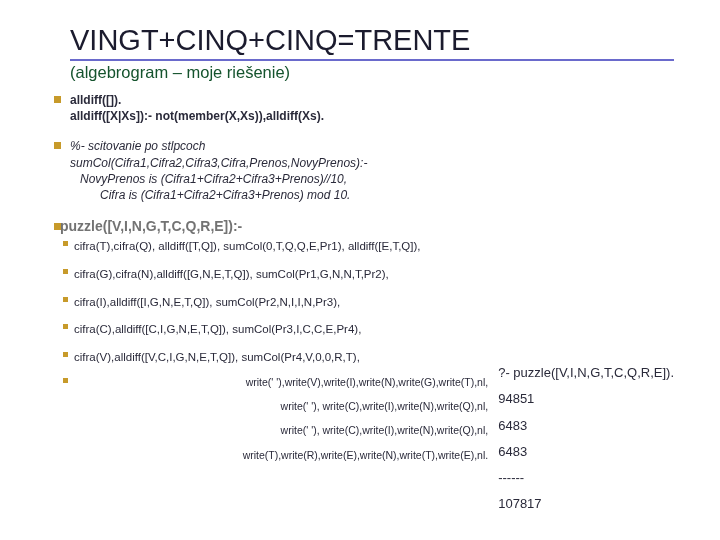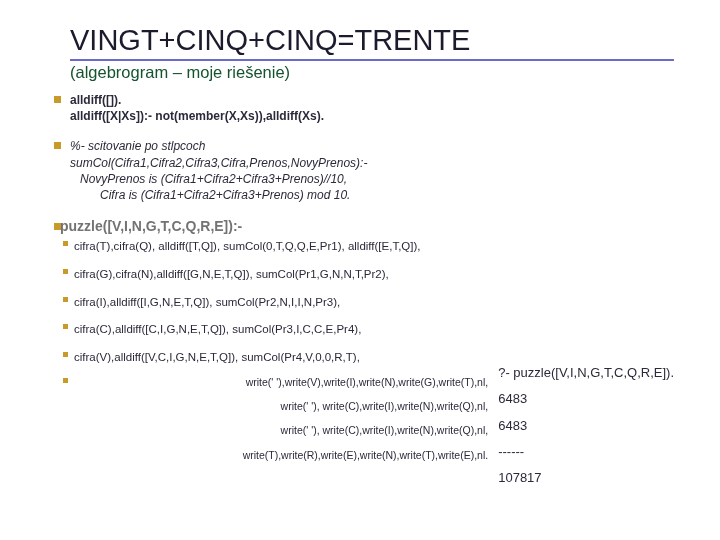--- a/index.html
+++ b/index.html
@@ -63,6 +63,7 @@
           </div>
           <div class="right" style="margin-top:-10px;">
             <div>?- puzzle([V,I,N,G,T,C,Q,R,E]).</div>
+            <div> 94851</div>
             <div>  6483</div>
             <div>  6483</div>
             <div>------</div>

